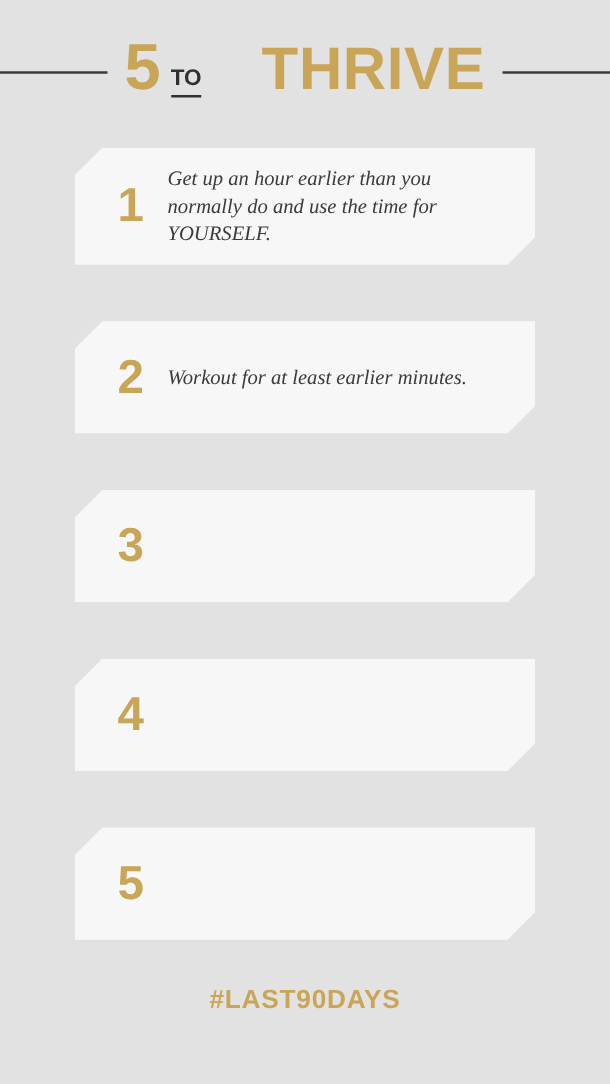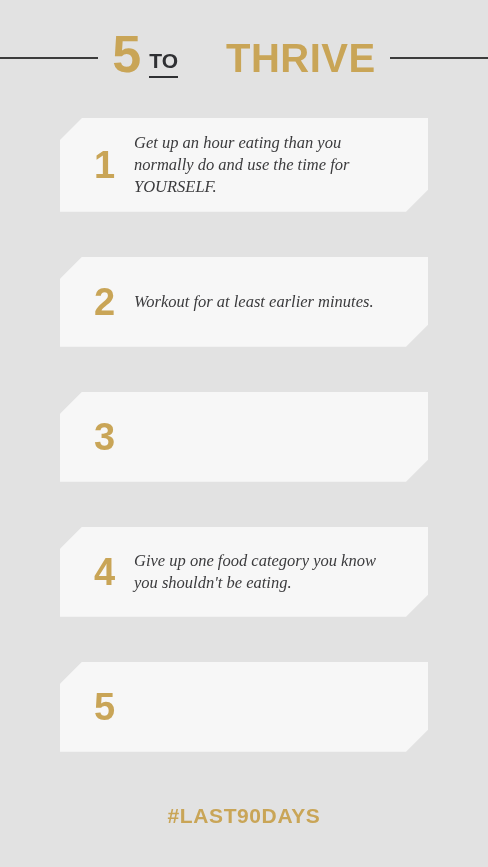--- a/index.html
+++ b/index.html
@@ -57,7 +57,7 @@
     margin-bottom: 2px;
   }
   .title-to {
-    font-size: 21px;
+    font-size: 18px;
     font-weight: 700;
     color: #2f3033;
     letter-spacing: 0px;

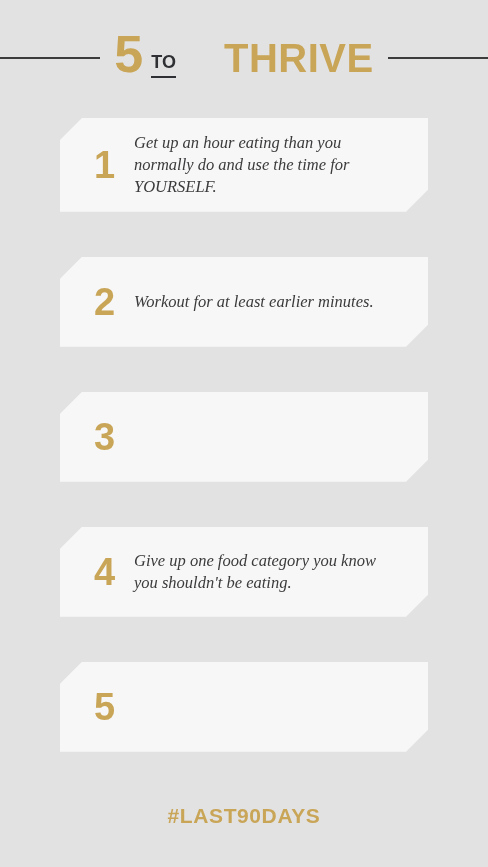--- a/index.html
+++ b/index.html
@@ -73,7 +73,7 @@
     background: #2f3033;
   }
   .title-thrive {
-    font-size: 40px;
+    font-size: 48px;
     font-weight: 700;
     color: #c9a557;
     letter-spacing: 0.5px;

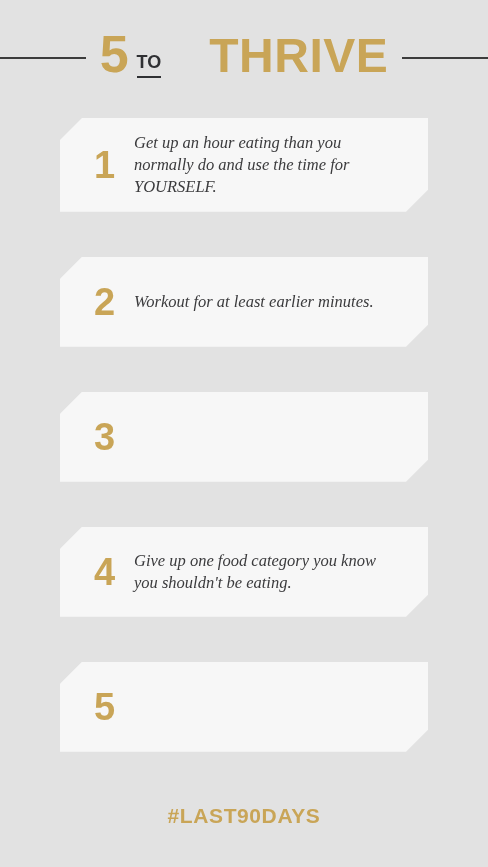--- a/index.html
+++ b/index.html
@@ -153,7 +153,7 @@
 <div class="cards">
     <div class="card">
       <div class="card-number">1</div>
-      <div class="card-text"><span>Get up an hour eating than you normally do and use the time for YOURSELF.</span></div>
+      <div class="card-text"><span>Get up an hour earlier than you normally do and use the time for YOURSELF.</span></div>
     </div>
     <div class="card">
       <div class="card-number">2</div>

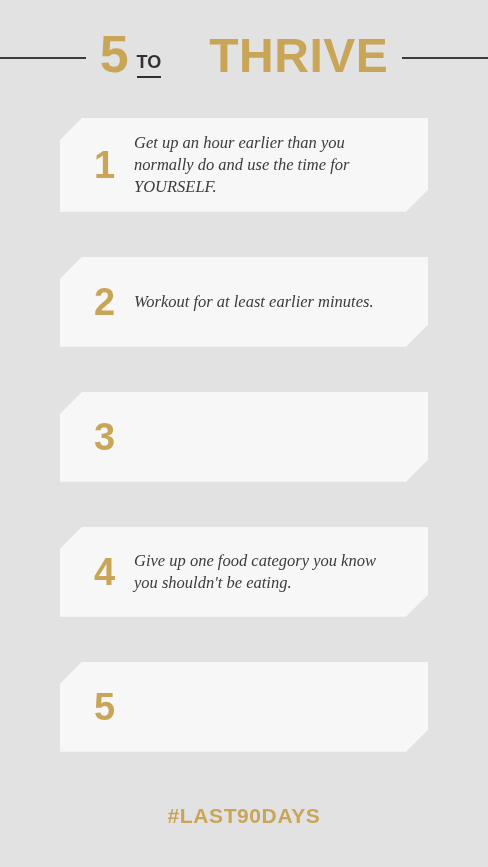--- a/index.html
+++ b/index.html
@@ -164,7 +164,6 @@
     </div>
     <div class="card">
       <div class="card-number">4</div>
-      <div class="card-text"><span>Give up one food category you </span><b>know</b><span> you shouldn't be eating.</span></div>
     </div>
     <div class="card">
       <div class="card-number">5</div>

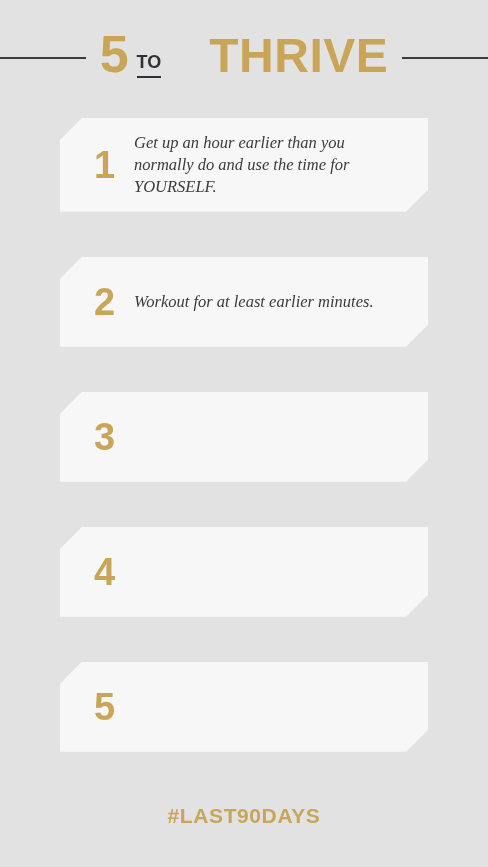--- a/index.html
+++ b/index.html
@@ -125,7 +125,7 @@
   
   .footer {
     text-align: center;
-    padding-top: 52px;
+    padding-top: 36px;
   }
   .hashtag {
     color: #c9a557;

